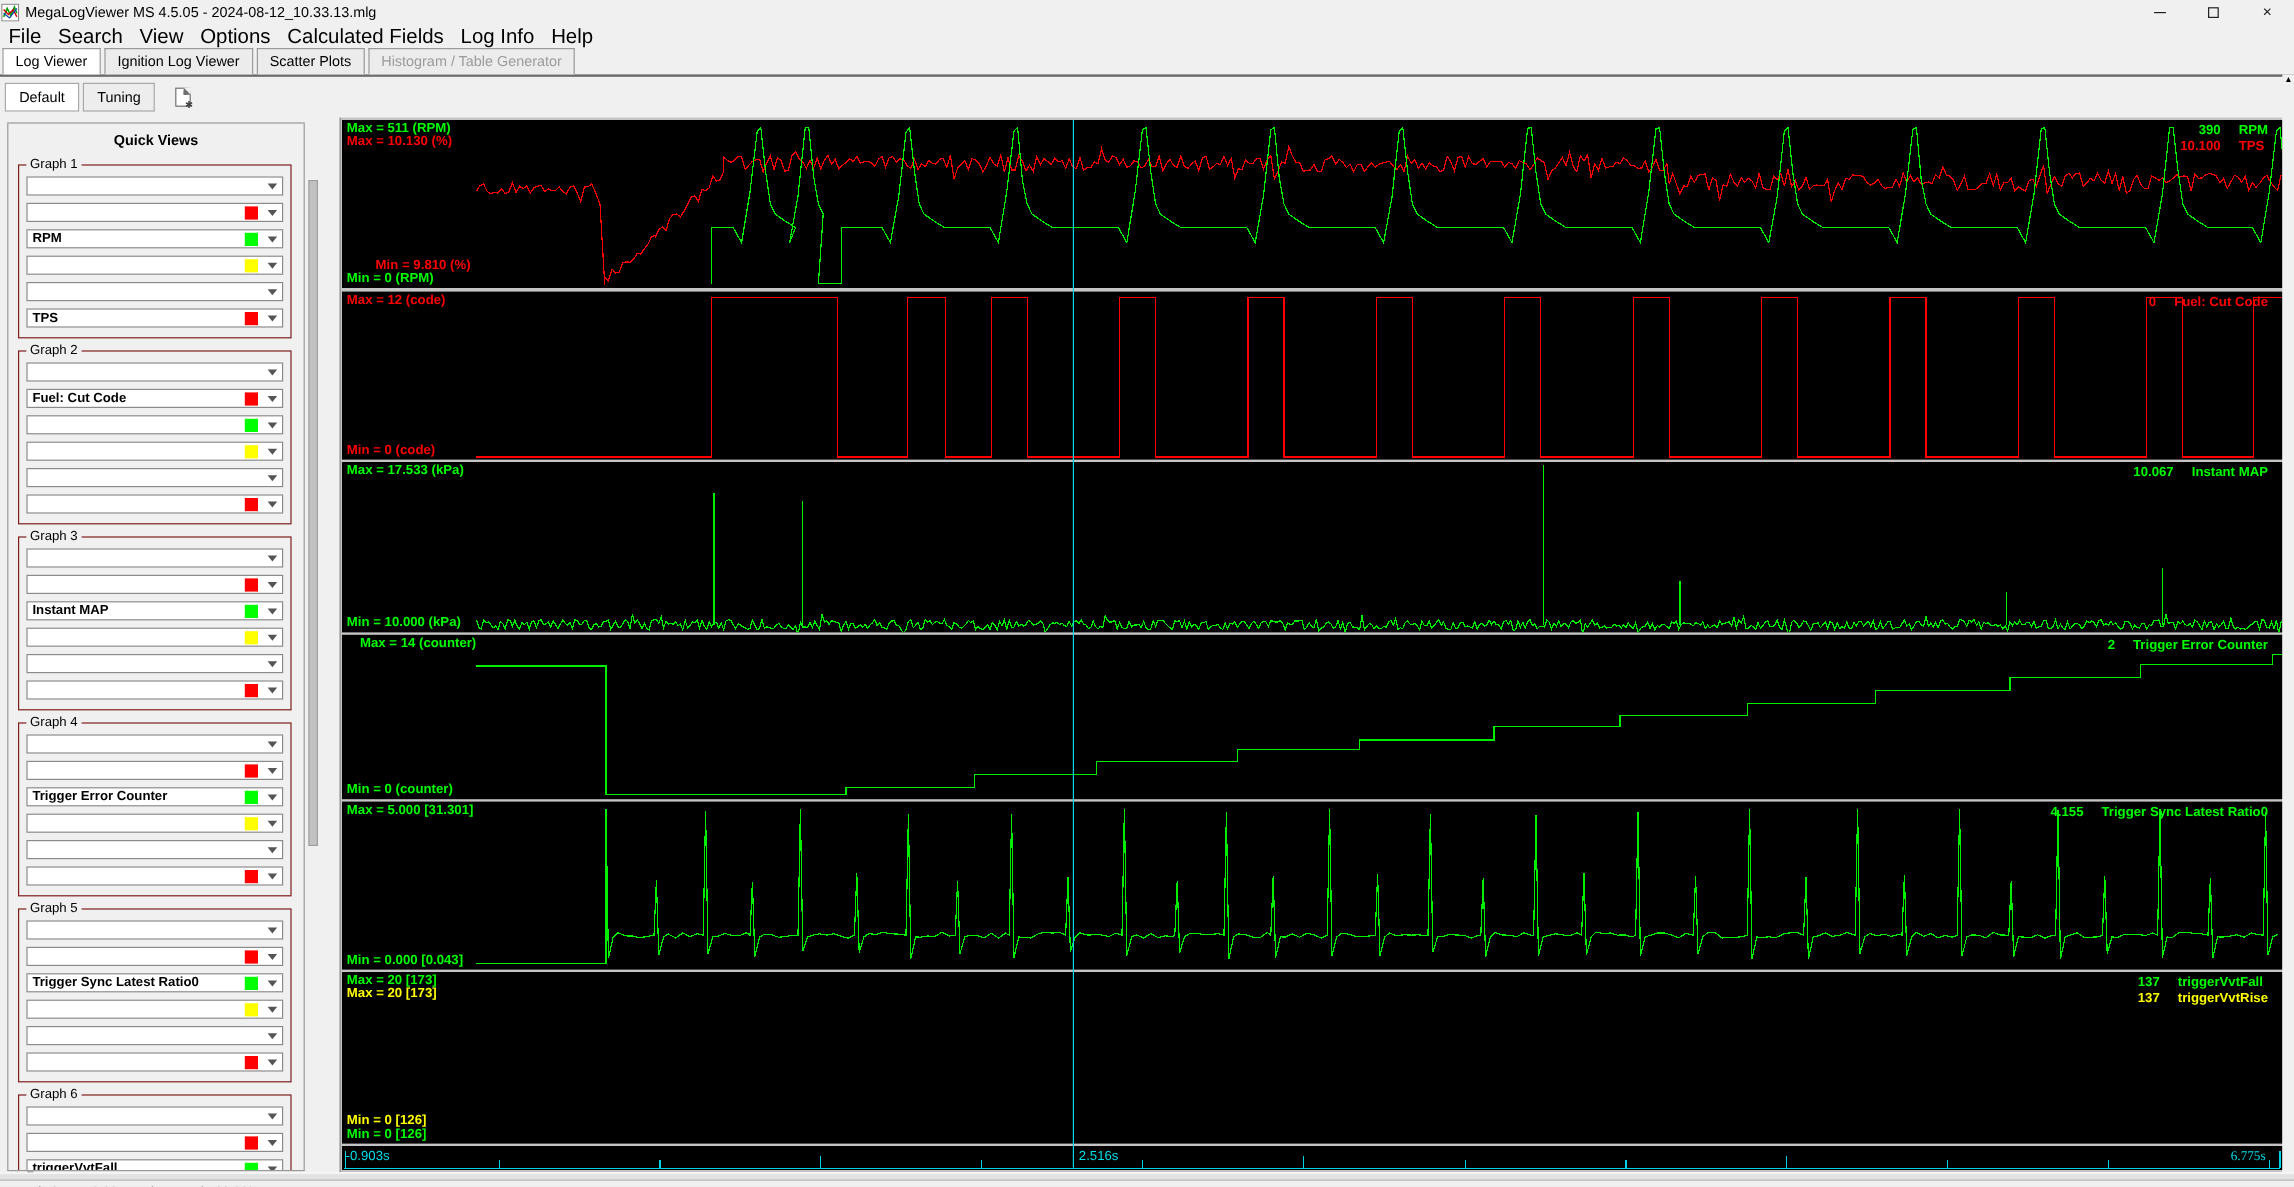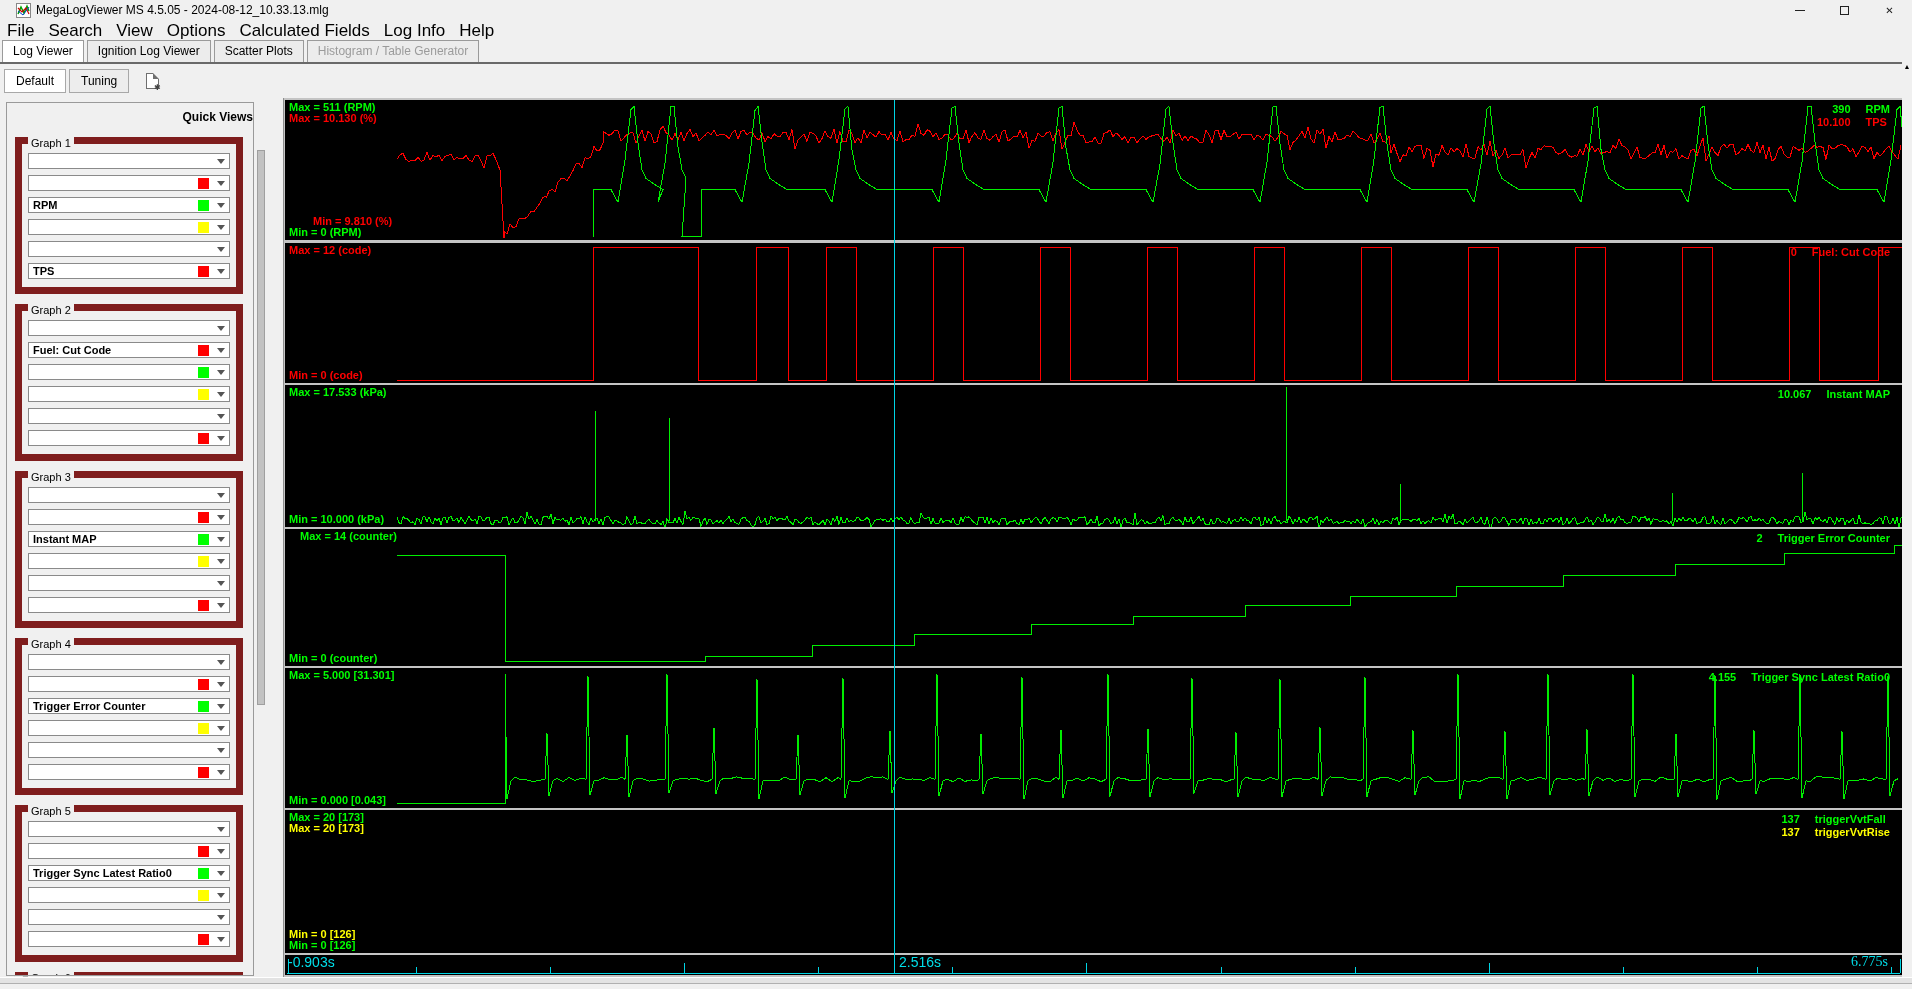--- a/index.html
+++ b/index.html
@@ -7,7 +7,7 @@
   body{position:relative;background:#f0f0f0;font-family:"Liberation Sans",sans-serif;color:#000}
 
   
-  .titlebar{position:absolute;left:0;top:0;width:1912px;height:20px;background:#f0f0f0;display:flex;align-items:center;padding-left:16px;font-size:12px}
+  .titlebar{position:absolute;left:0;top:0;width:1912px;height:20px;background:#f0f0f0;display:flex;align-items:center;padding-left:1px;font-size:12px}
   .titlebar .ticon{width:15px;height:15px;margin-right:5px}
   .winbtns{position:absolute;right:0;top:0;display:flex}
   .wbtn{width:45px;height:20px;display:flex;align-items:center;justify-content:center;font-size:10px;color:#222}

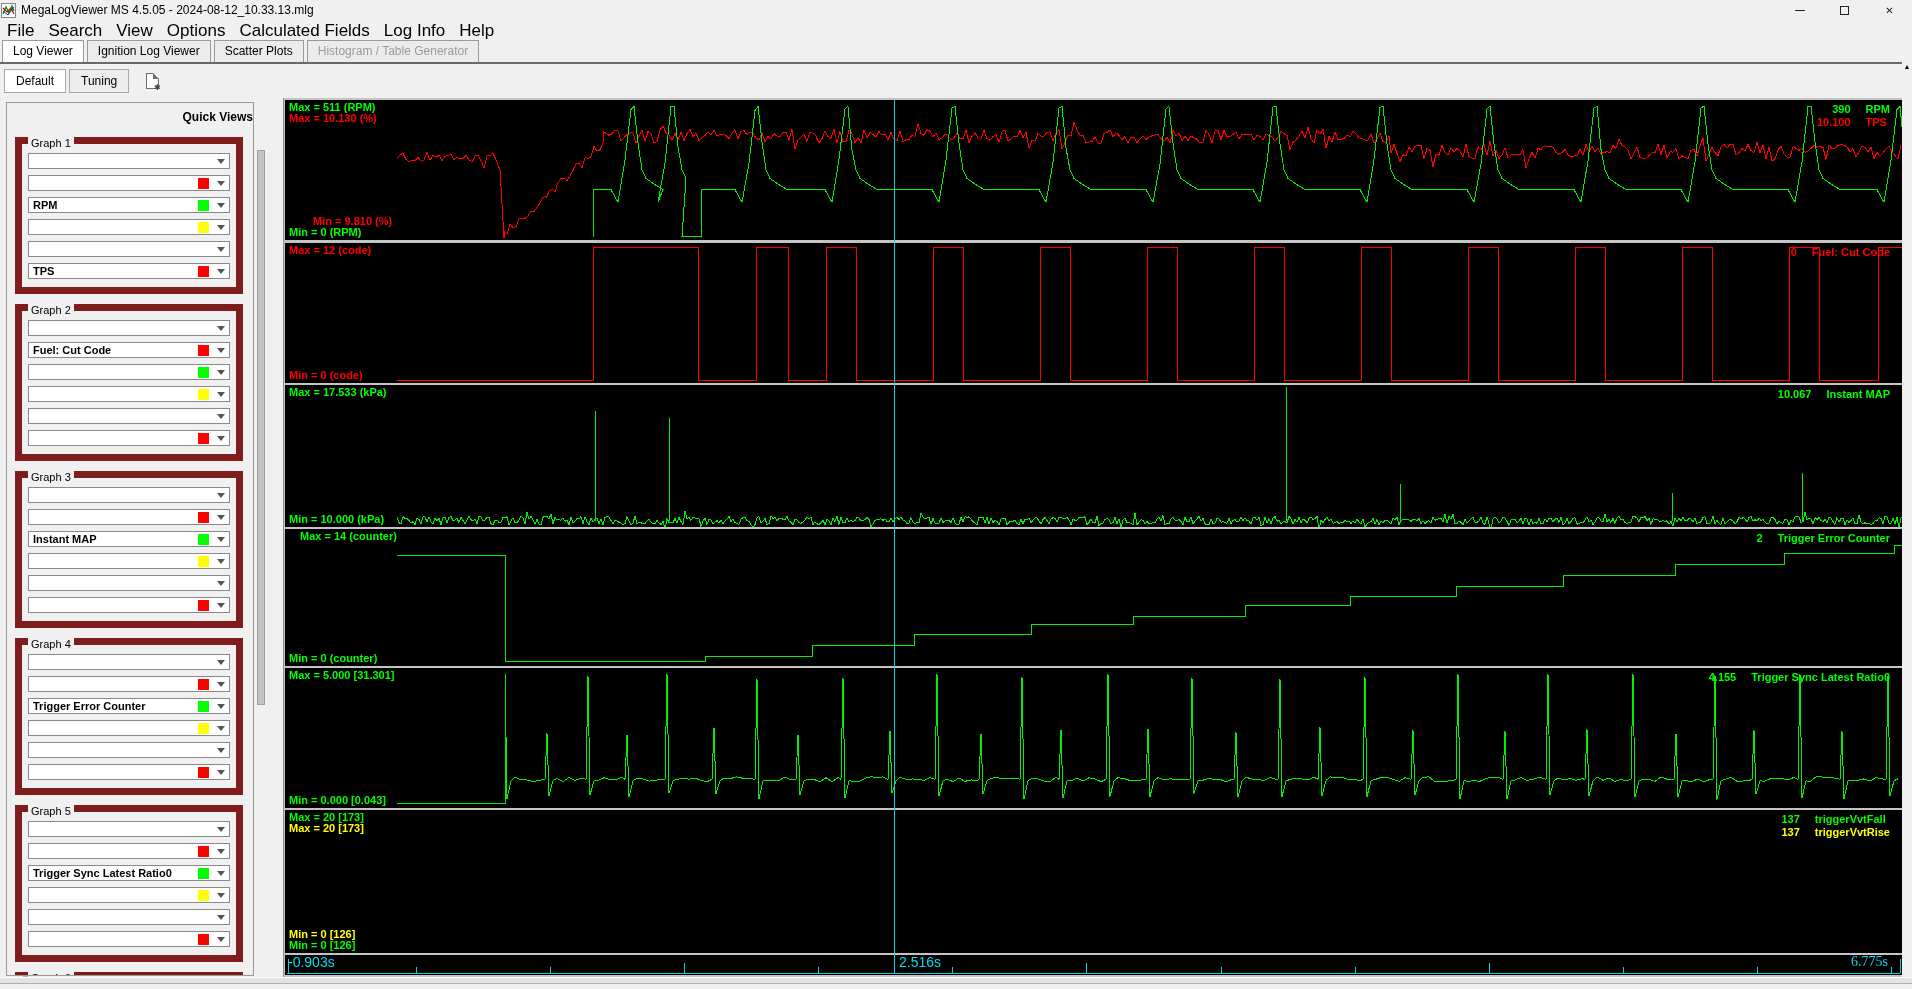--- a/index.html
+++ b/index.html
@@ -35,7 +35,7 @@
 
   
   .sidebar{position:absolute;left:6px;top:102px;width:248px;height:874px;background:#f0f0f0;border:1px solid #9a9a9a;overflow:hidden}
-  .qv-title{text-align:right;font-weight:bold;font-size:12px;padding:7px 0 3px}
+  .qv-title{text-align:center;font-weight:bold;font-size:12px;padding:7px 0 3px}
   .group{border:7px solid #7f1d1d;margin:10px 10px 8px 8px;padding:9px 6px 2px;position:relative}
   .group-label{position:absolute;top:-7px;left:6px;background:#f0f0f0;padding:0 3px;font-size:11px}
   .chrow{height:16px;background:#fff;border:1px solid #8a8a8a;margin-bottom:6px;display:flex;align-items:center}

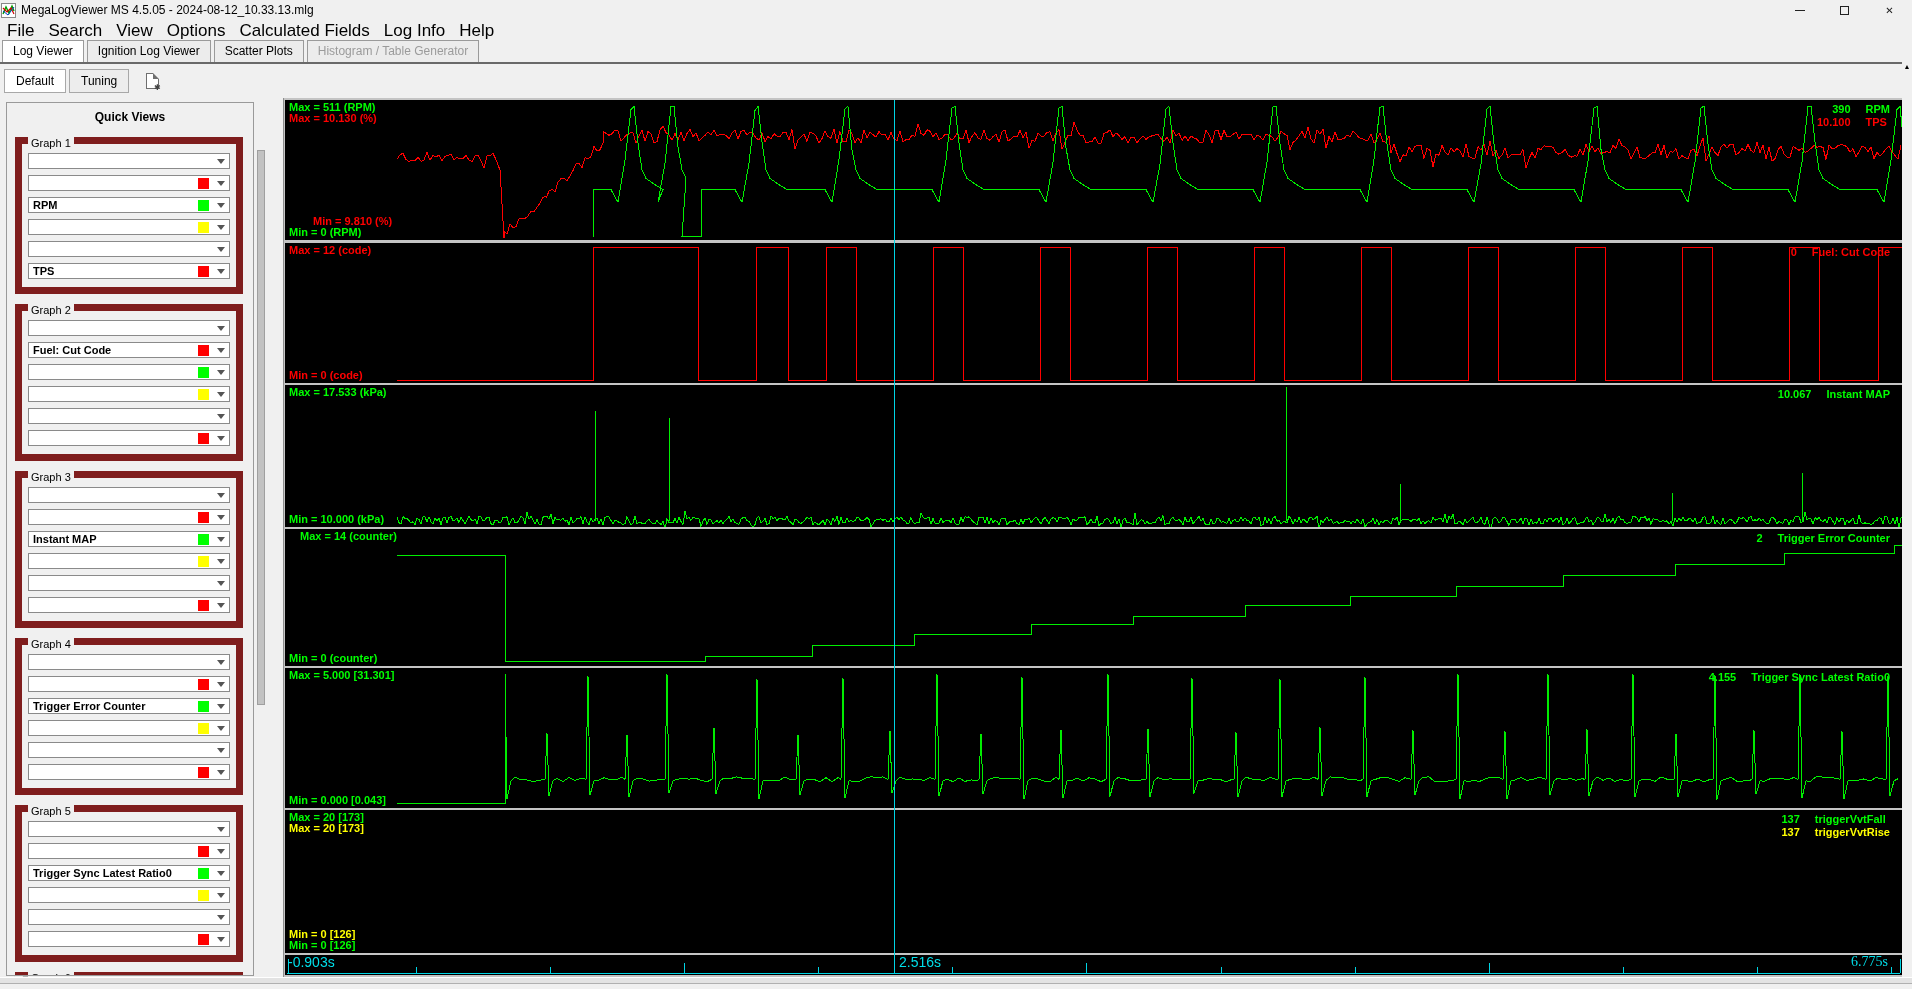--- a/index.html
+++ b/index.html
@@ -36,7 +36,7 @@
   
   .sidebar{position:absolute;left:6px;top:102px;width:248px;height:874px;background:#f0f0f0;border:1px solid #9a9a9a;overflow:hidden}
   .qv-title{text-align:center;font-weight:bold;font-size:12px;padding:7px 0 3px}
-  .group{border:7px solid #7f1d1d;margin:10px 10px 8px 8px;padding:9px 6px 2px;position:relative}
+  .group{border:1px solid #7f1d1d;margin:10px 10px 8px 8px;padding:9px 6px 2px;position:relative}
   .group-label{position:absolute;top:-7px;left:6px;background:#f0f0f0;padding:0 3px;font-size:11px}
   .chrow{height:16px;background:#fff;border:1px solid #8a8a8a;margin-bottom:6px;display:flex;align-items:center}
   .chrow-label{flex:1;font-size:11px;font-weight:bold;padding-left:4px;white-space:nowrap;overflow:hidden}

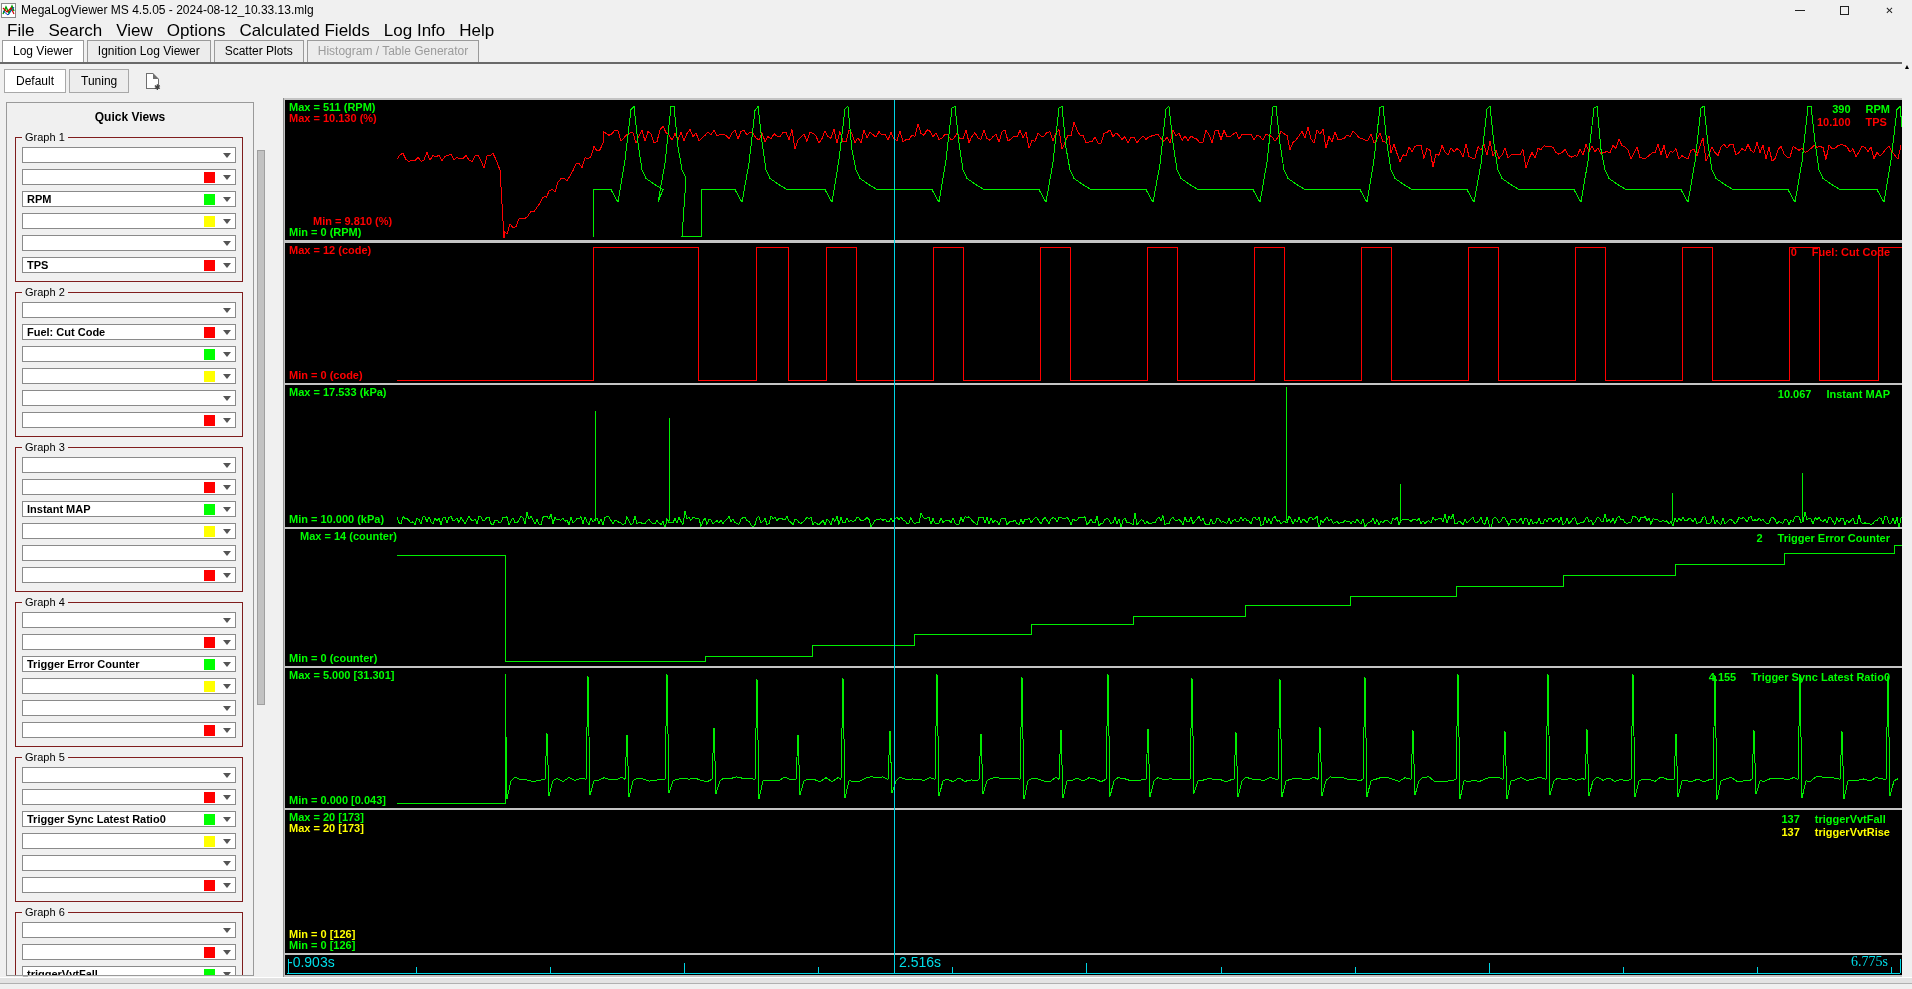--- a/index.html
+++ b/index.html
@@ -57,7 +57,7 @@
   .valnum{text-align:right;min-width:40px}
   .valname{text-align:left}
   .axis{position:absolute;left:1px;top:857px;width:1617px;height:20px;background:#000}
-  .axlbl{position:absolute;bottom:5px;font-size:14px;color:#00dee9;white-space:nowrap}
+  .axlbl{position:absolute;bottom:5px;font-size:11px;color:#00dee9;white-space:nowrap}
   .cursor{position:absolute;left:610px;top:2px;width:1px;height:873px;background:#00d4e4;z-index:4}
 
   

